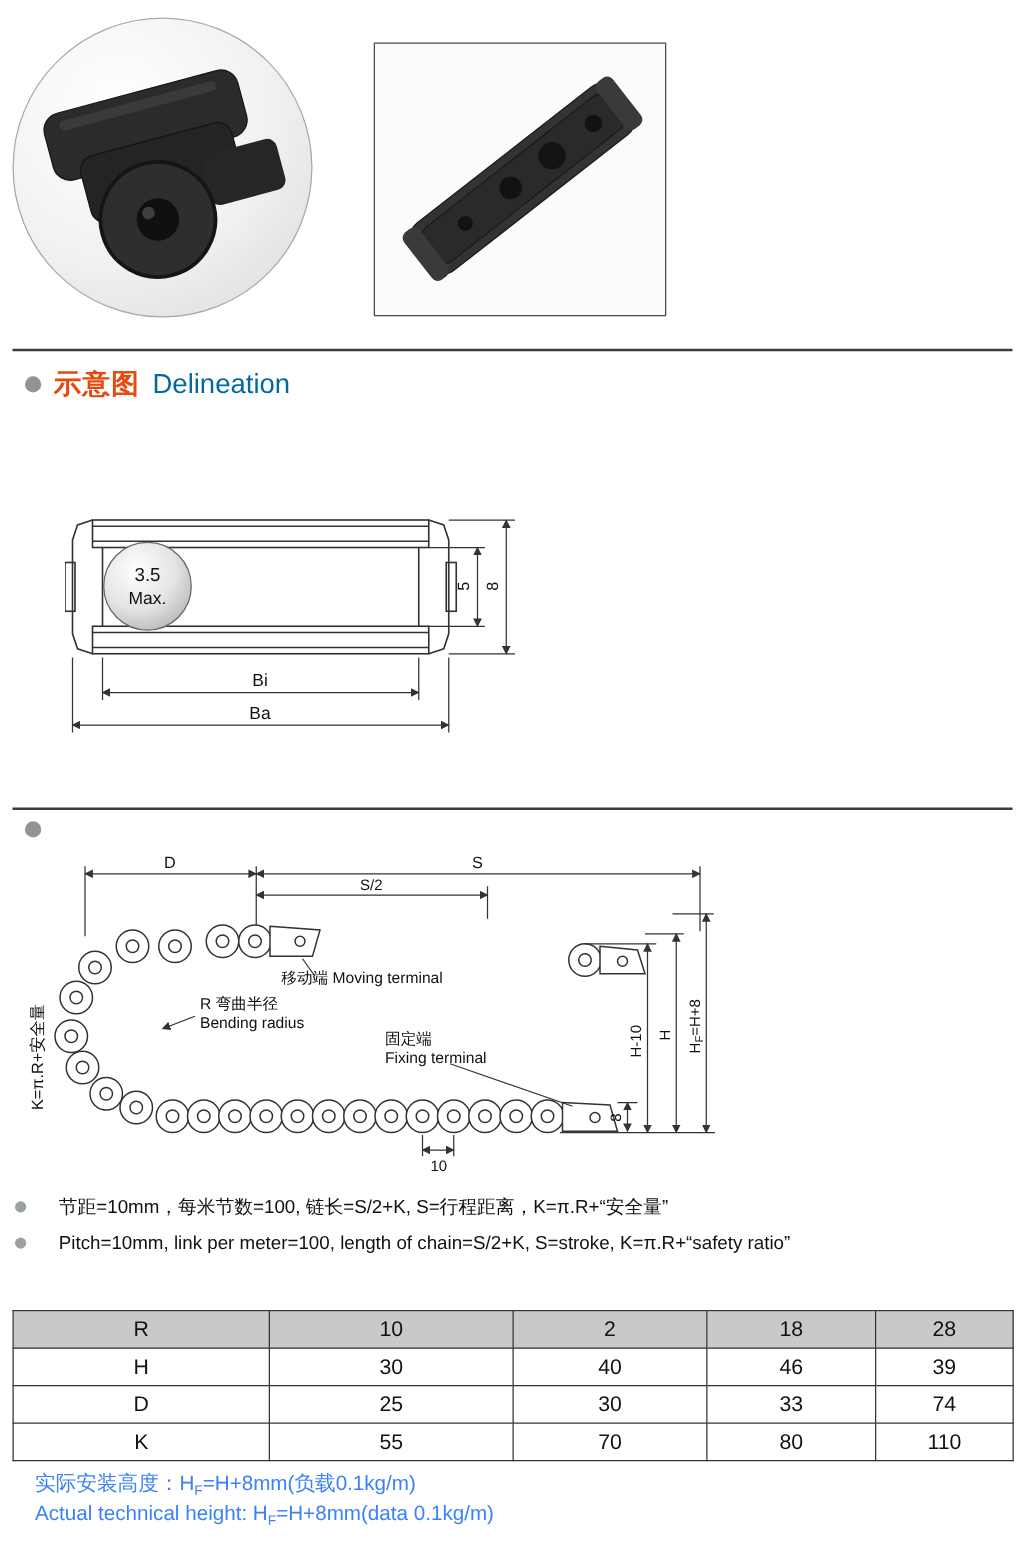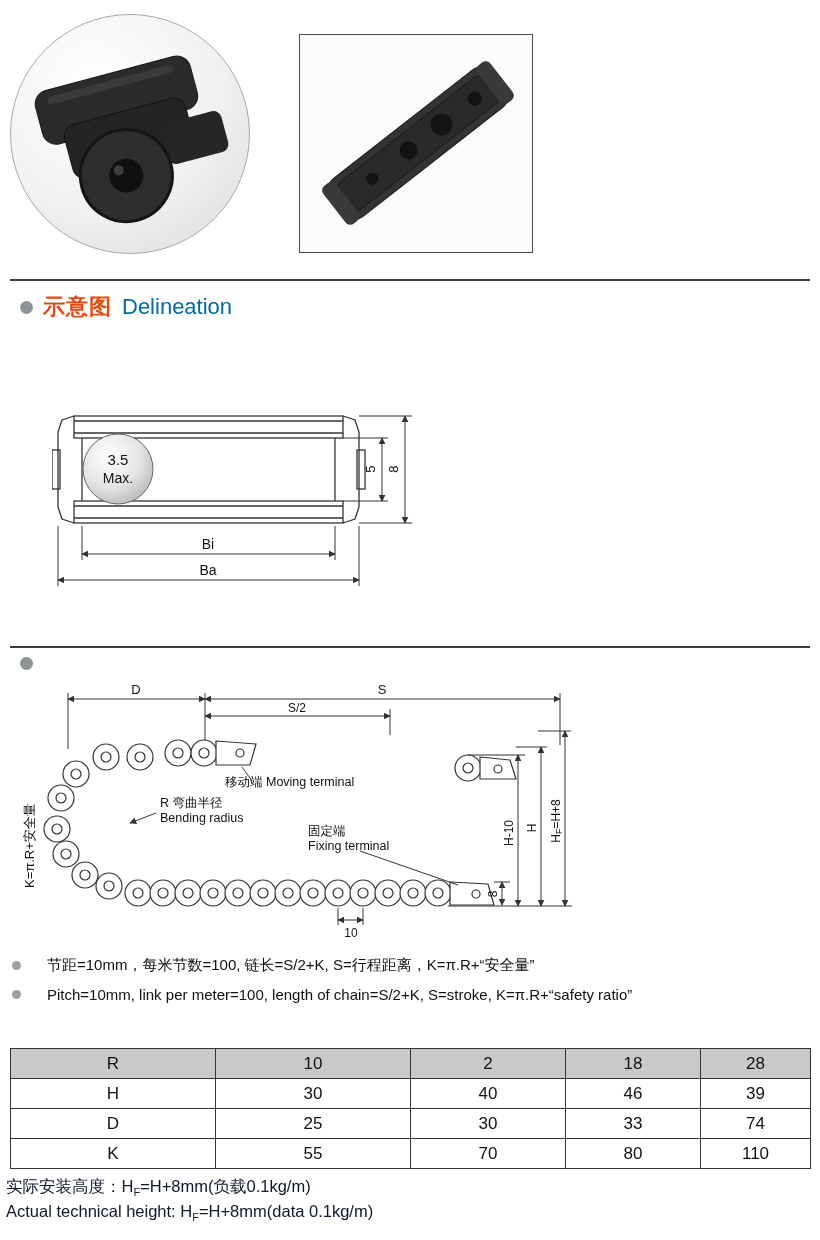--- a/index.html
+++ b/index.html
@@ -21,7 +21,7 @@
   table.data-table td{border:1px solid #333;height:29px;text-align:center;vertical-align:middle;
         font-size:17px;padding:0;background:#fff;}
   table.data-table tr.row-gray td{background:#c9c9c9;}
-  .footer-line{position:absolute;left:6px;font-size:16.5px;color:#0f172a;}
+  .footer-line{position:absolute;left:28px;font-size:16.5px;color:#3b82f6;}
   .footer-line sub{font-size:11px;}
   svg{display:block;}
   .dwg text{font-family:"Liberation Sans","DejaVu Sans",sans-serif;fill:#111;}

